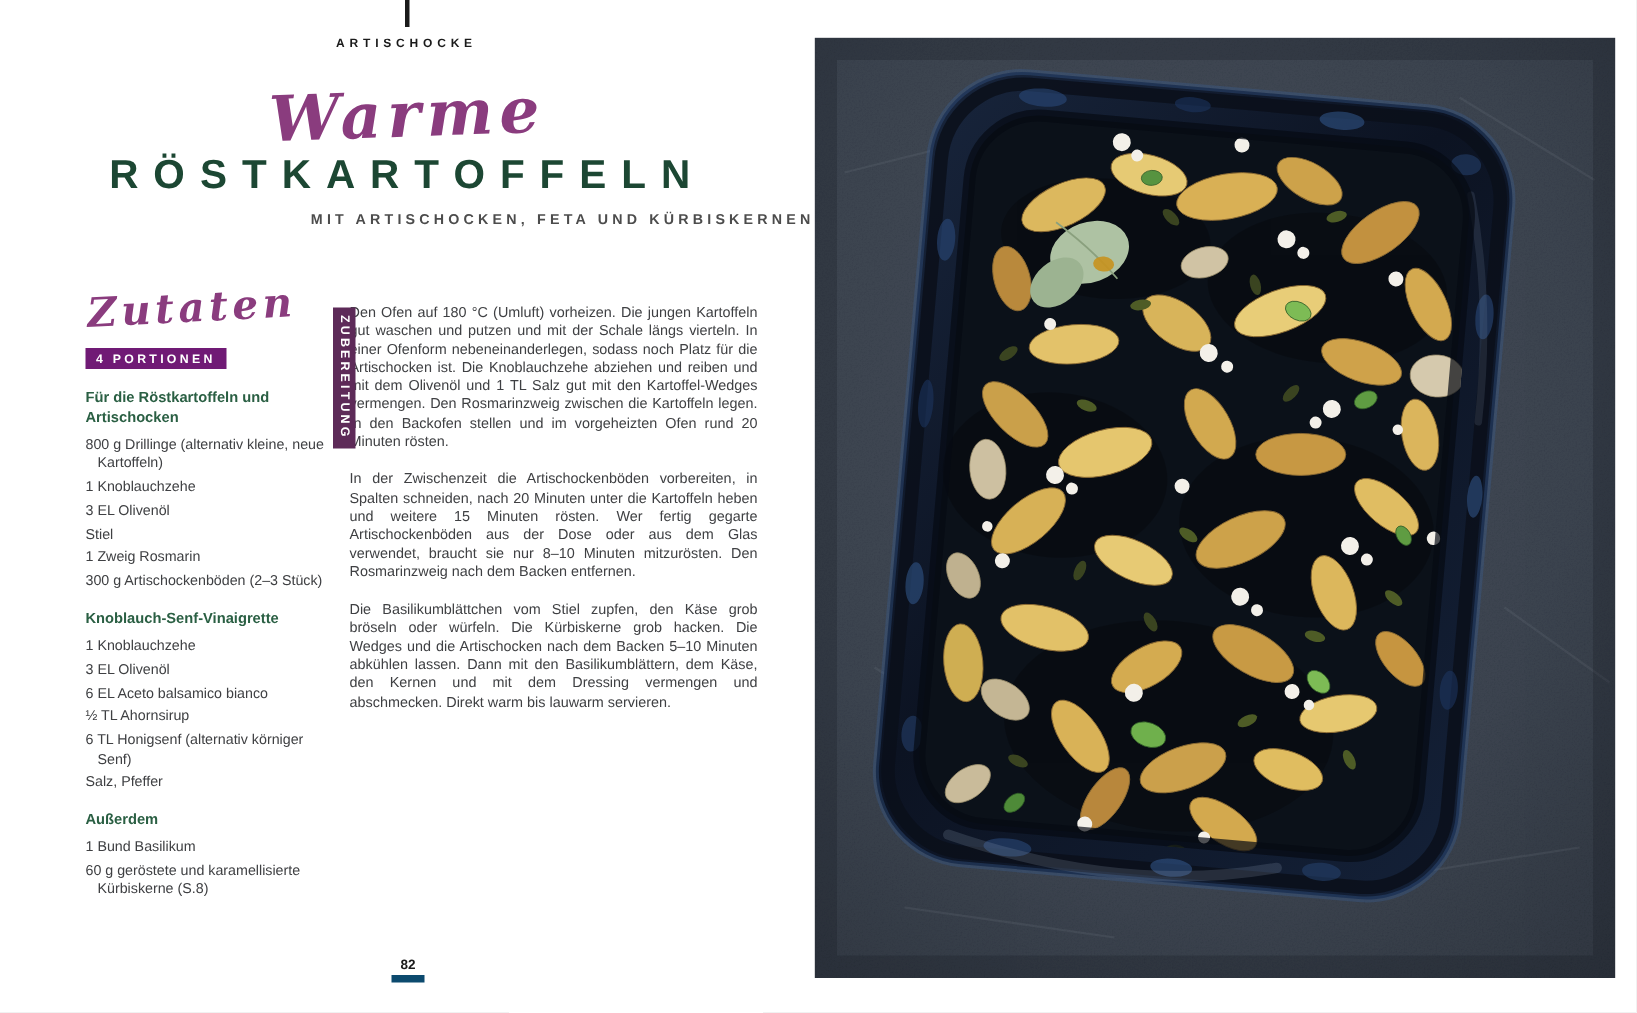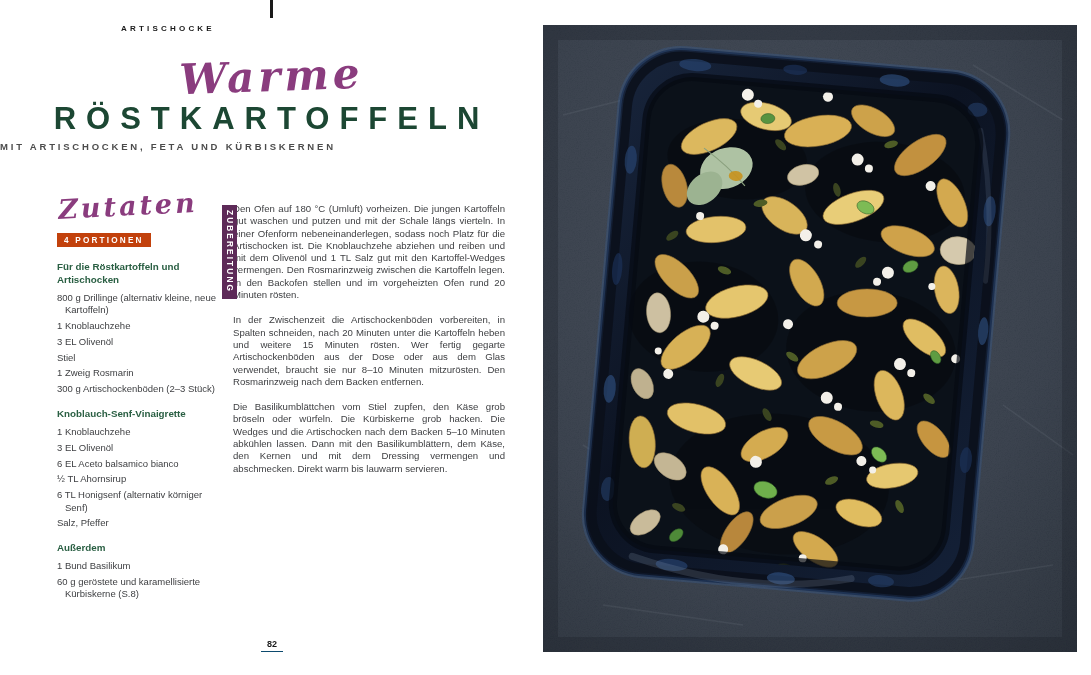--- a/index.html
+++ b/index.html
@@ -8,7 +8,7 @@
 
   
   .chapter-line{position:absolute;left:270px;top:0;width:3px;height:18px;background:#1a1a1a;}
-  .chapter-label{position:absolute;left:121px;top:24px;width:300px;
+  .chapter-label{position:absolute;left:121px;top:24px;width:300px;text-align:center;
                  font-size:8px;font-weight:bold;letter-spacing:3.2px;color:#1a1a1a;}
   .title-script{position:absolute;left:0;top:52px;width:543px;text-align:center;
                 font-family:"DejaVu Serif",serif;font-style:italic;font-weight:bold;

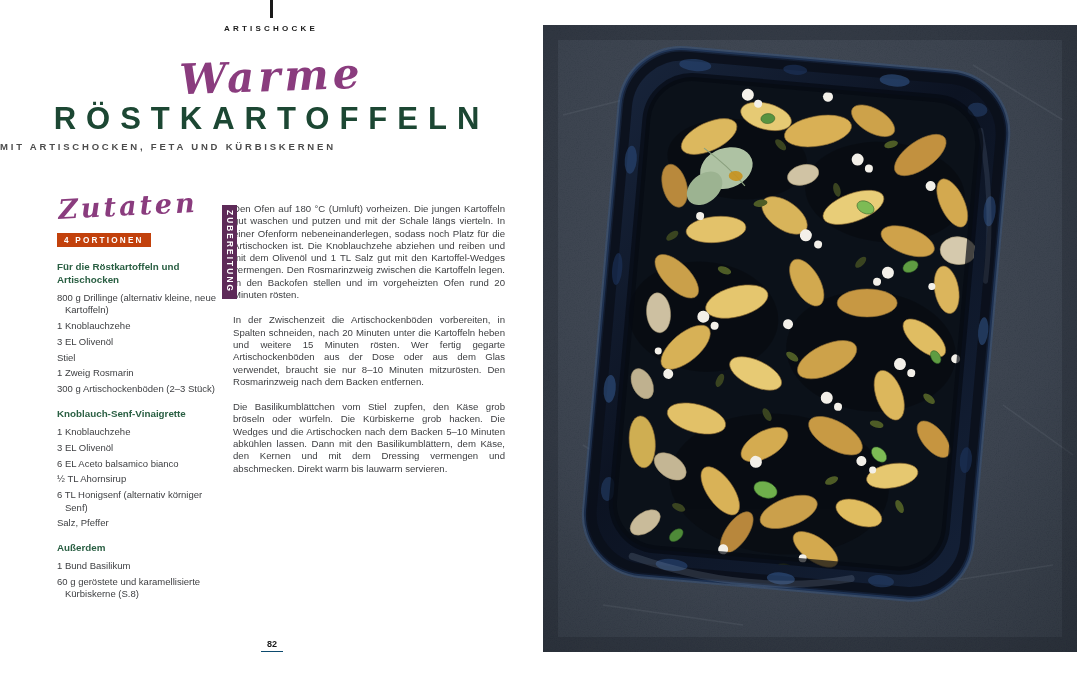--- a/index.html
+++ b/index.html
@@ -14,7 +14,7 @@
                 font-family:"DejaVu Serif",serif;font-style:italic;font-weight:bold;
                 font-size:42px;letter-spacing:4px;color:#8a3c7e;transform:rotate(-2deg);}
   .title-main{position:absolute;left:0;top:101px;width:543px;text-align:center;
-              font-size:31px;font-weight:bold;letter-spacing:10px;color:#1c4733;}
+              font-size:27px;font-weight:bold;letter-spacing:10px;color:#1c4733;}
   .subtitle{position:absolute;left:0;top:141px;width:543px;text-align:left;
             font-size:9.5px;font-weight:600;letter-spacing:2.8px;color:#4c4c4c;}
 

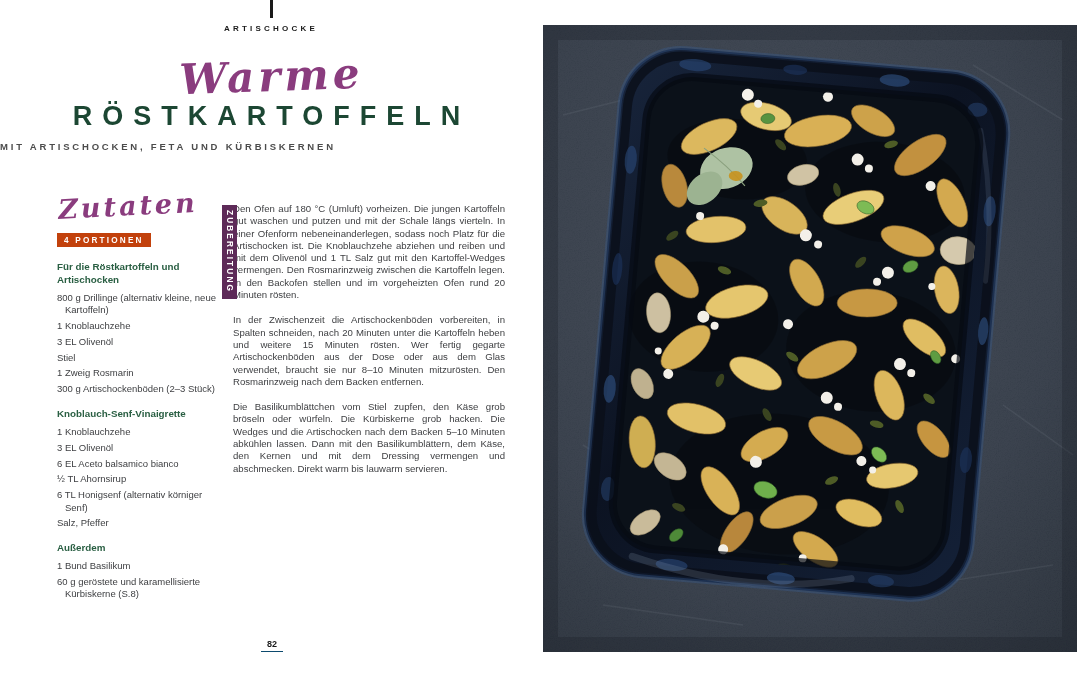--- a/index.html
+++ b/index.html
@@ -15,7 +15,7 @@
                 font-size:42px;letter-spacing:4px;color:#8a3c7e;transform:rotate(-2deg);}
   .title-main{position:absolute;left:0;top:101px;width:543px;text-align:center;
               font-size:27px;font-weight:bold;letter-spacing:10px;color:#1c4733;}
-  .subtitle{position:absolute;left:0;top:141px;width:543px;text-align:left;
+  .subtitle{position:absolute;left:0;top:141px;width:543px;text-align:right;
             font-size:9.5px;font-weight:600;letter-spacing:2.8px;color:#4c4c4c;}
 
   

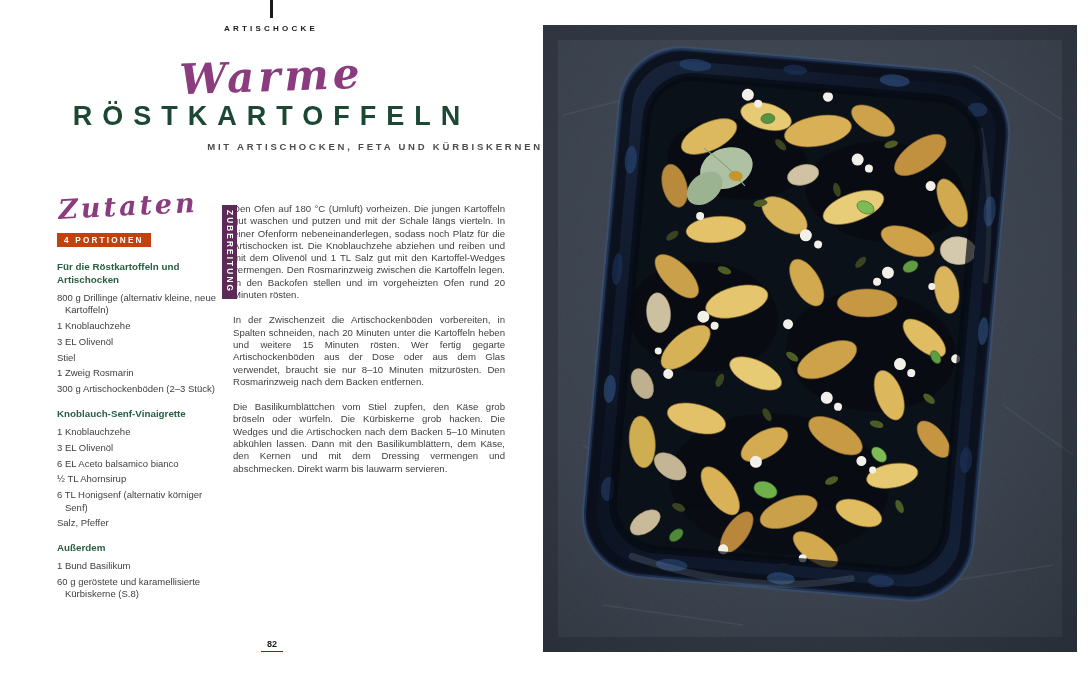--- a/index.html
+++ b/index.html
@@ -23,7 +23,7 @@
   .ing-script{font-family:"DejaVu Serif",serif;font-style:italic;font-weight:bold;
               font-size:27px;letter-spacing:3px;color:#8a3c7e;transform:rotate(-3deg);
               transform-origin:left bottom;margin:0 0 4px 2px;}
-  .portions-badge{display:inline-block;background:#c2410c;color:#ffffff;
+  .portions-badge{display:inline-block;background:#701a75;color:#ffffff;
                   font-size:8.2px;font-weight:bold;letter-spacing:2.2px;
                   padding:3px 7px 2px 7px;margin-bottom:2px;}
   .ing-group-title{font-size:9.8px;font-weight:bold;color:#2a5f43;line-height:12.5px;

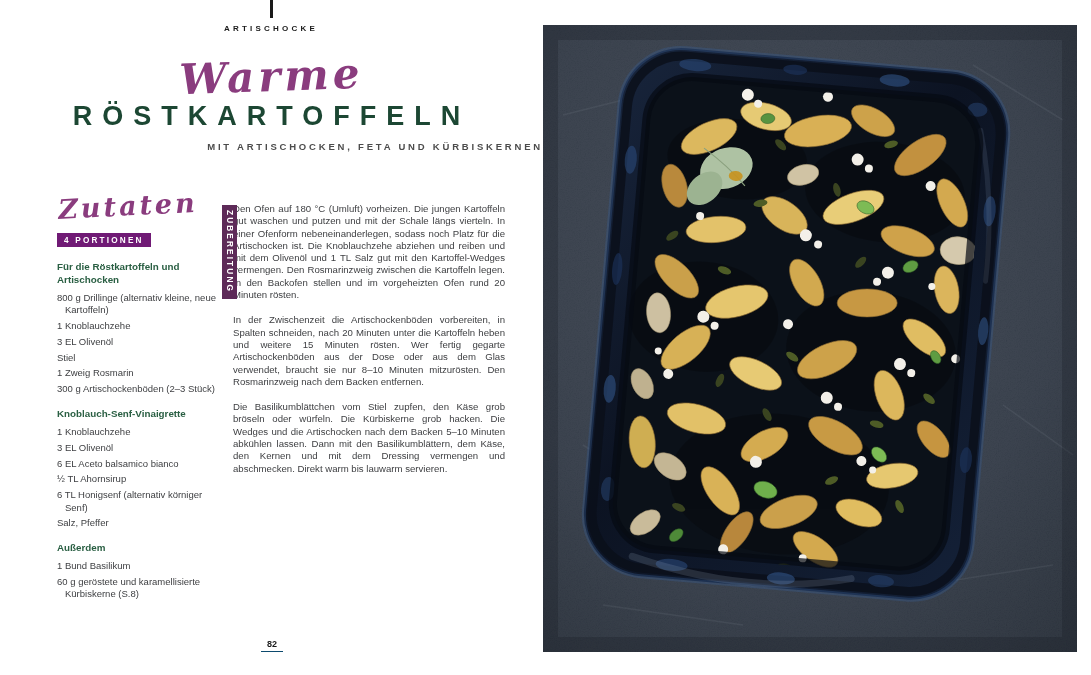--- a/index.html
+++ b/index.html
@@ -43,7 +43,7 @@
   
   .page-number{position:absolute;left:232px;top:633px;width:80px;text-align:center;}
   .page-number span{display:inline-block;font-size:9px;font-weight:bold;color:#1a1a1a;
-                    padding:0 6px 2px 6px;border-bottom:1px solid #0c4a6e;}
+                    padding:0 6px 2px 6px;border-bottom:5px solid #0c4a6e;}
 
   
   .photo{position:absolute;left:543px;top:25px;width:534px;height:627px;overflow:hidden;}

